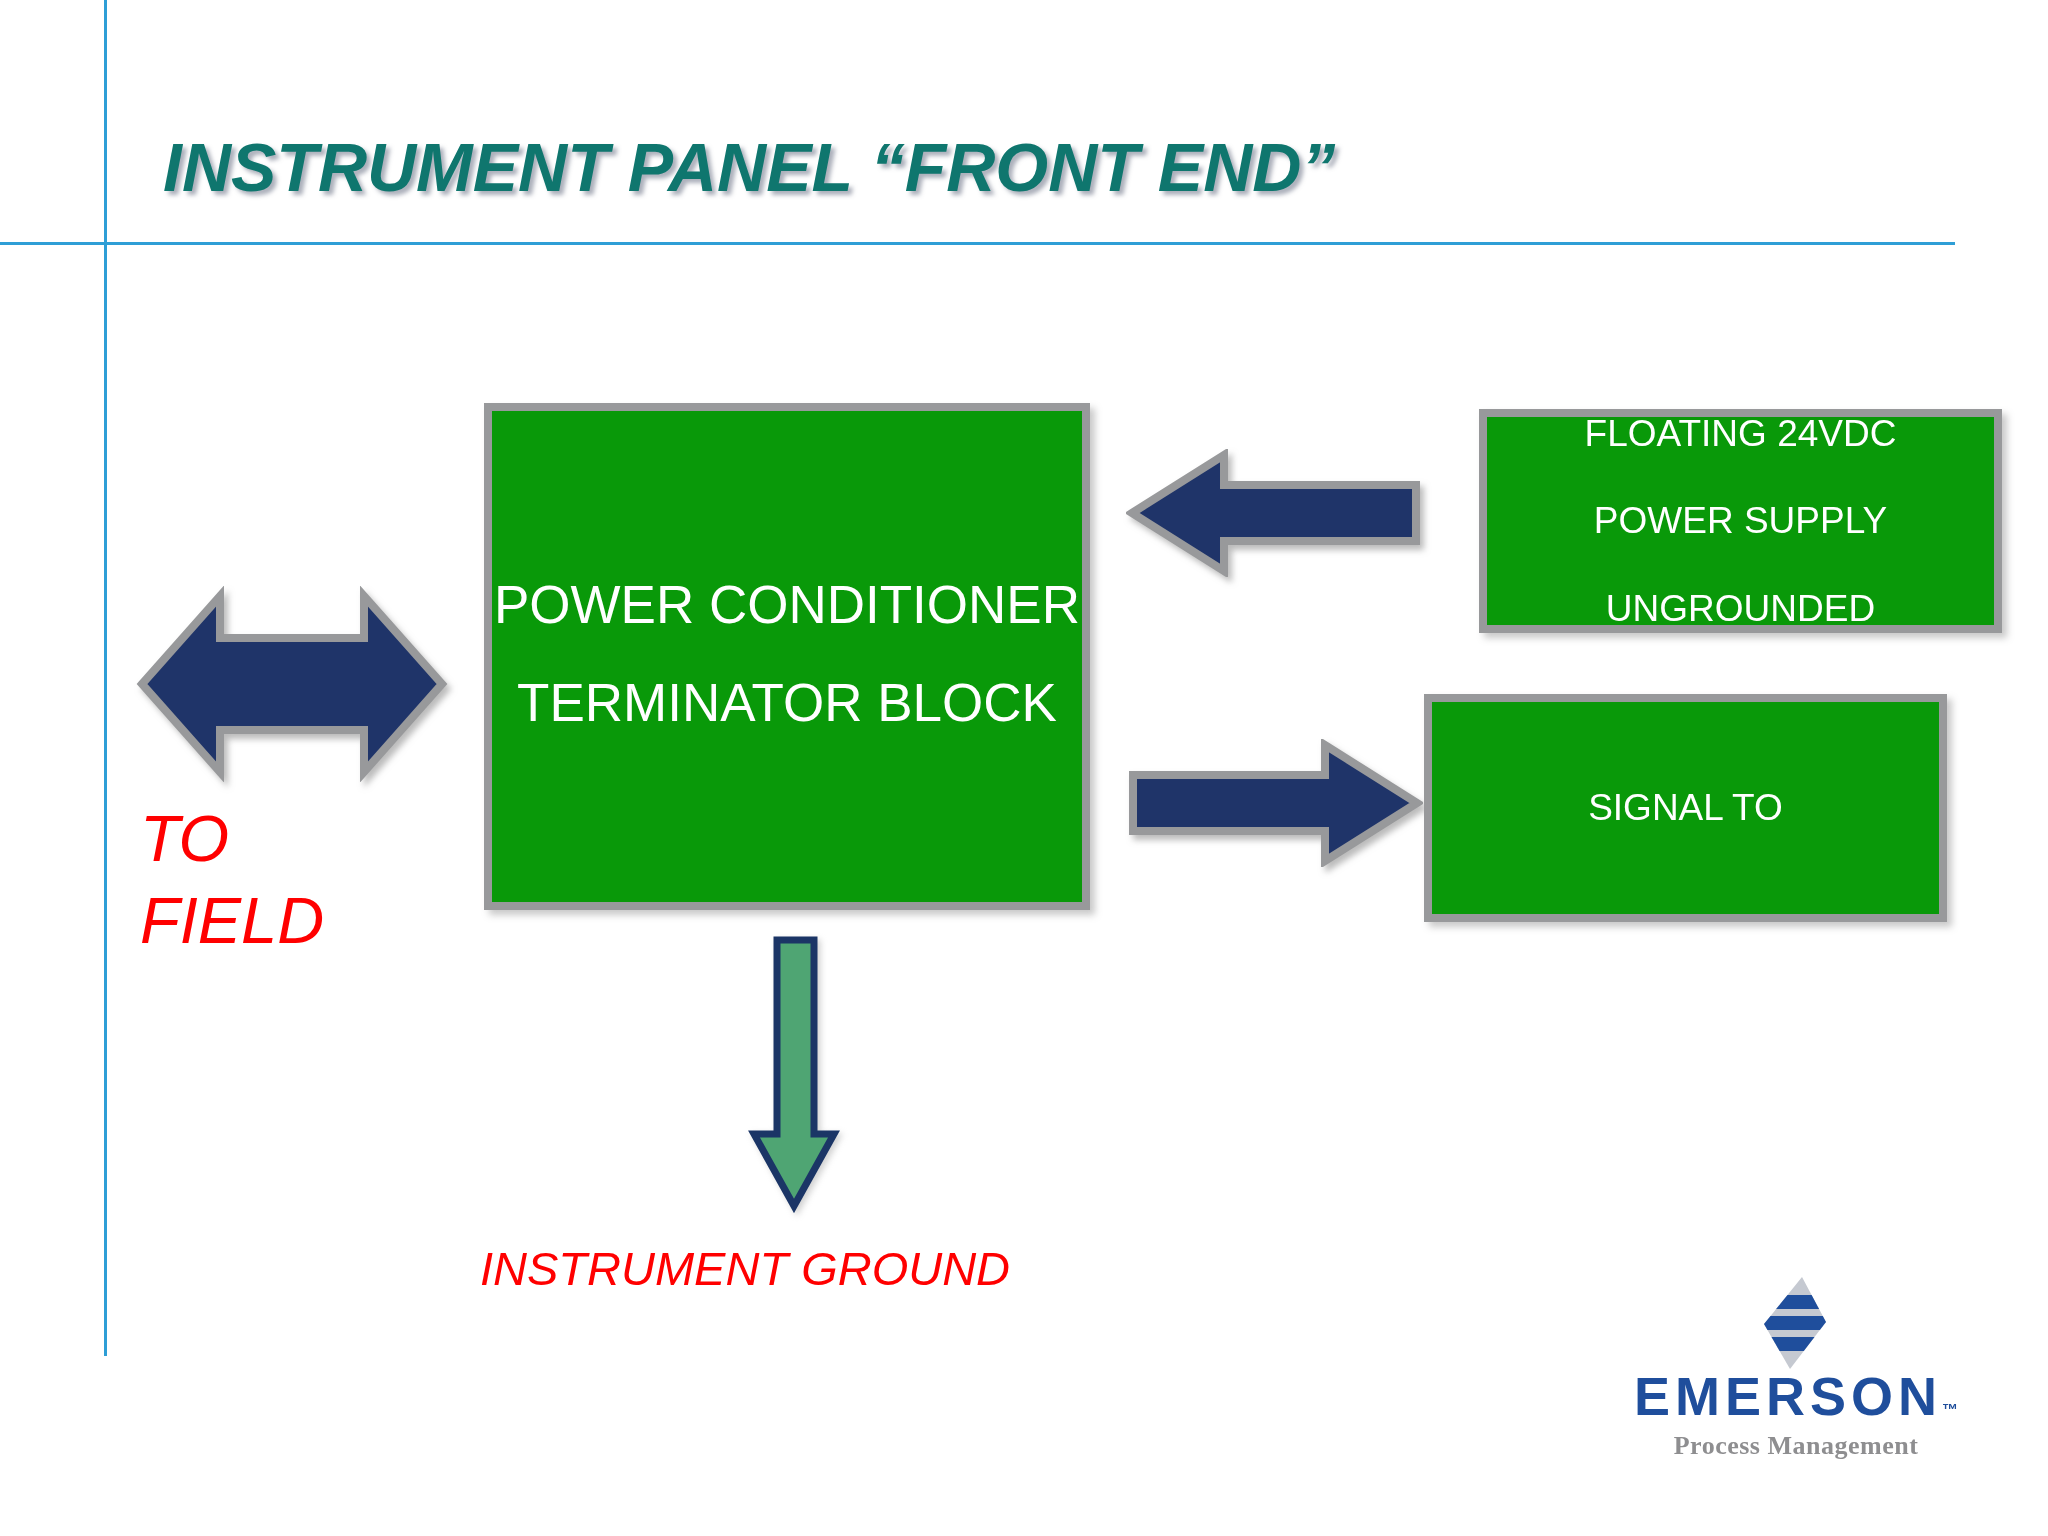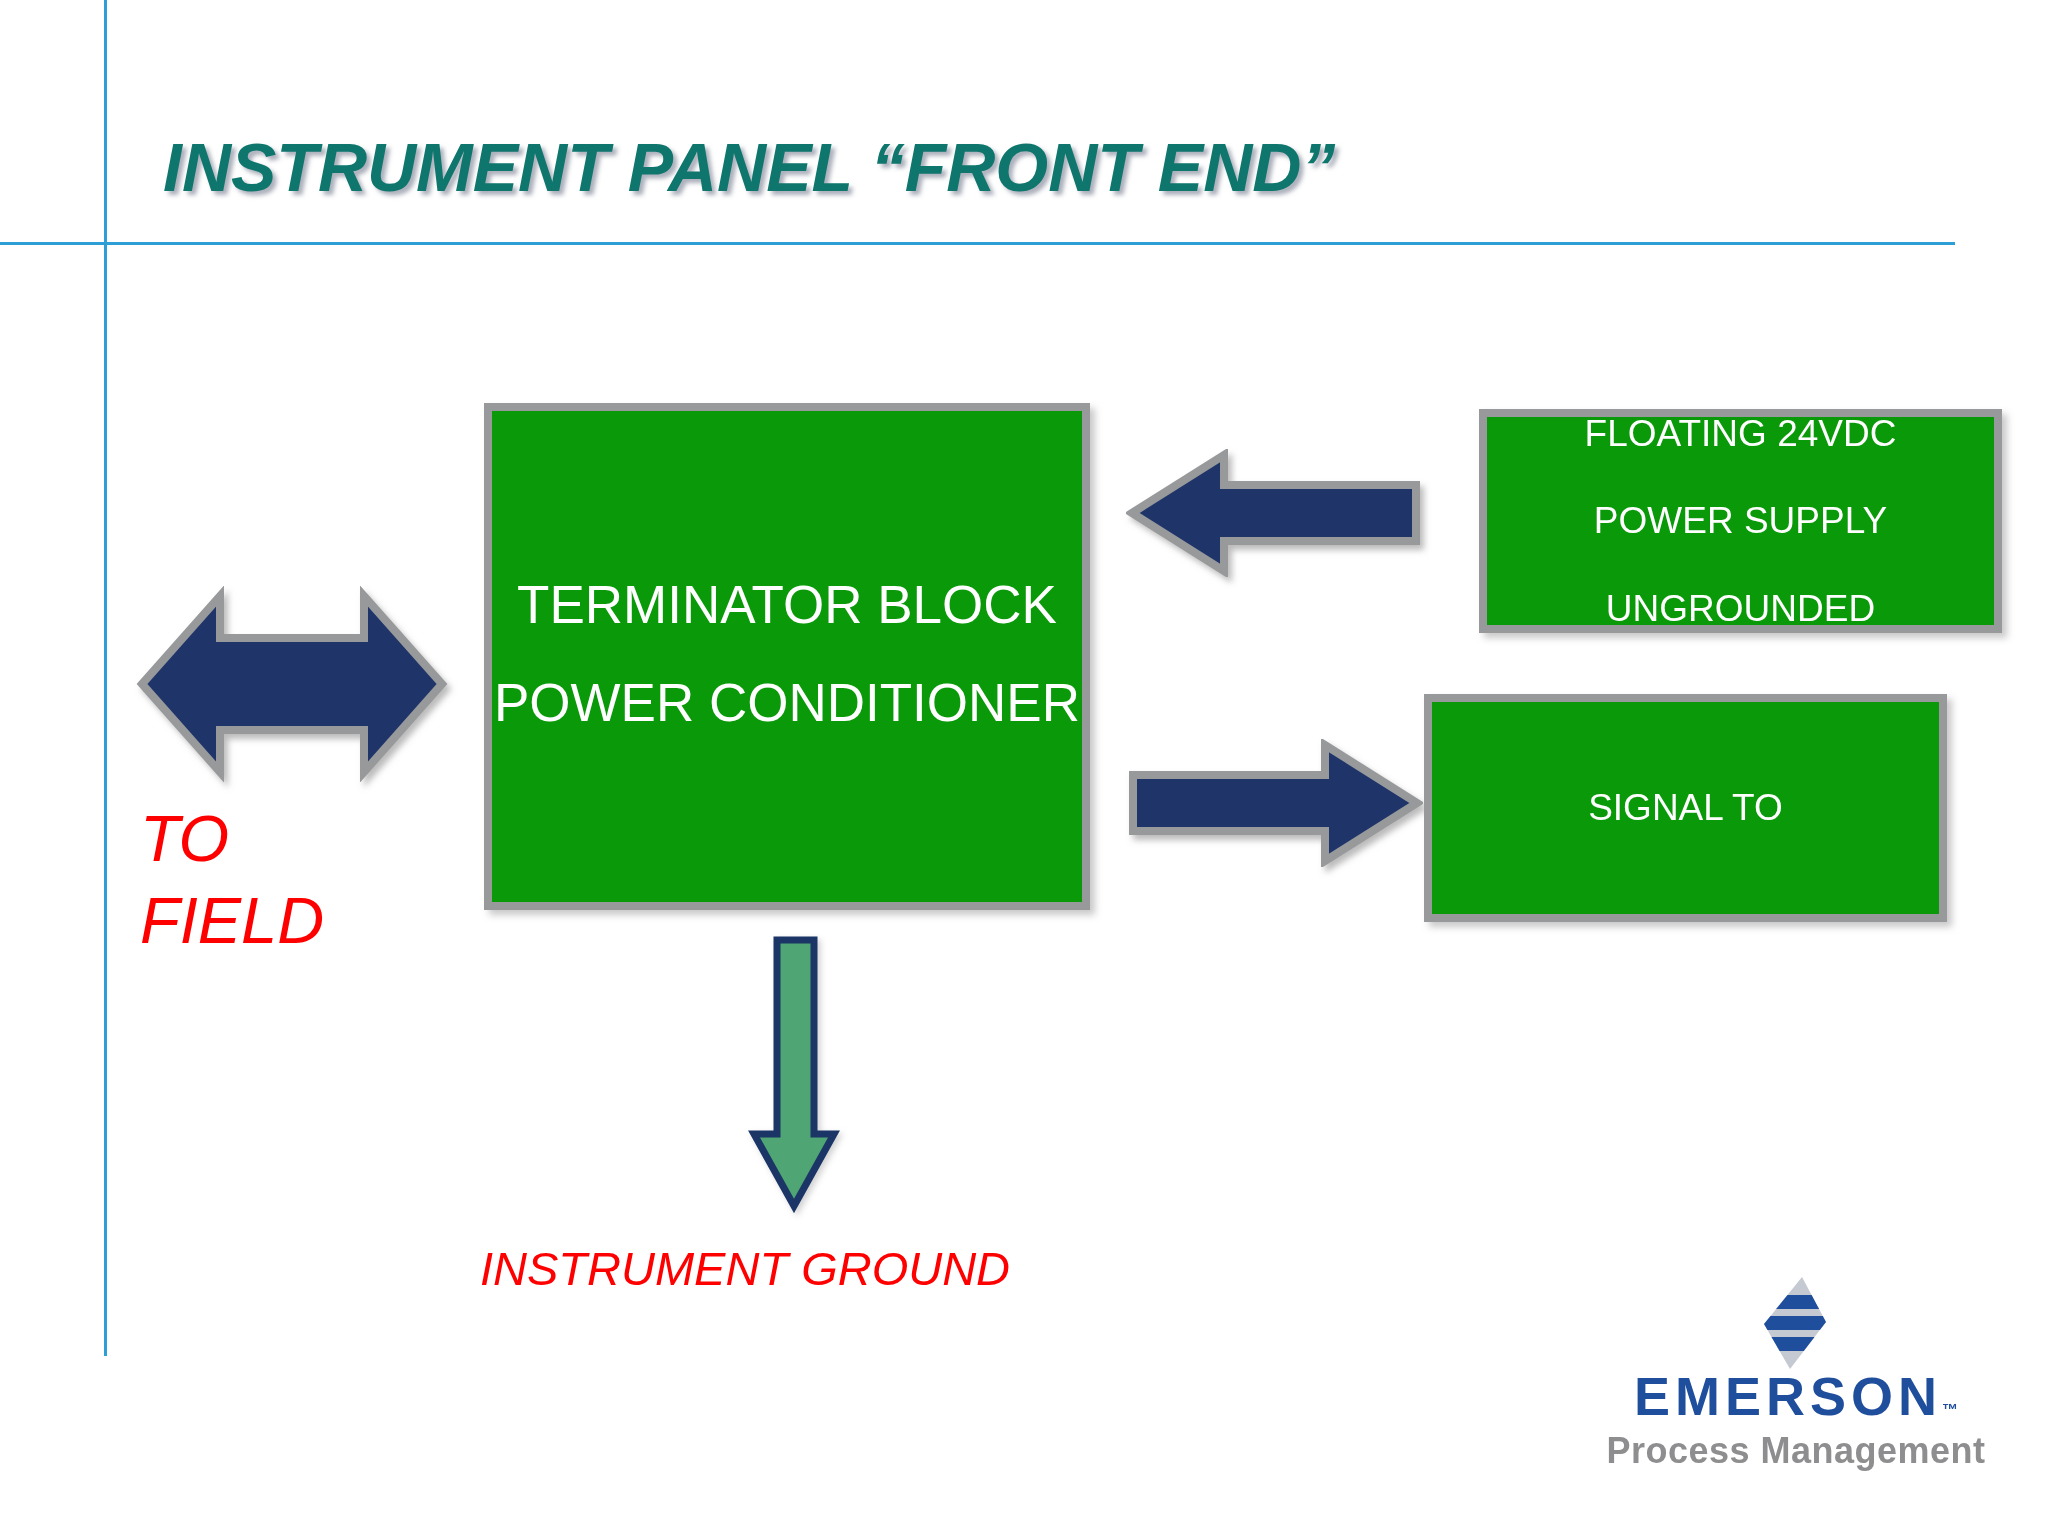--- a/index.html
+++ b/index.html
@@ -67,8 +67,8 @@
   </svg>
 
   <div class="gbox main-box">
+    <div class="bline">POWER CONDITIONER</div>
     <div class="bline">TERMINATOR BLOCK</div>
-    <div class="bline">POWER CONDITIONER</div>
   </div>
 
   <svg class="arrow-svg left-arrow" width="296" height="128" viewBox="0 0 296 128">

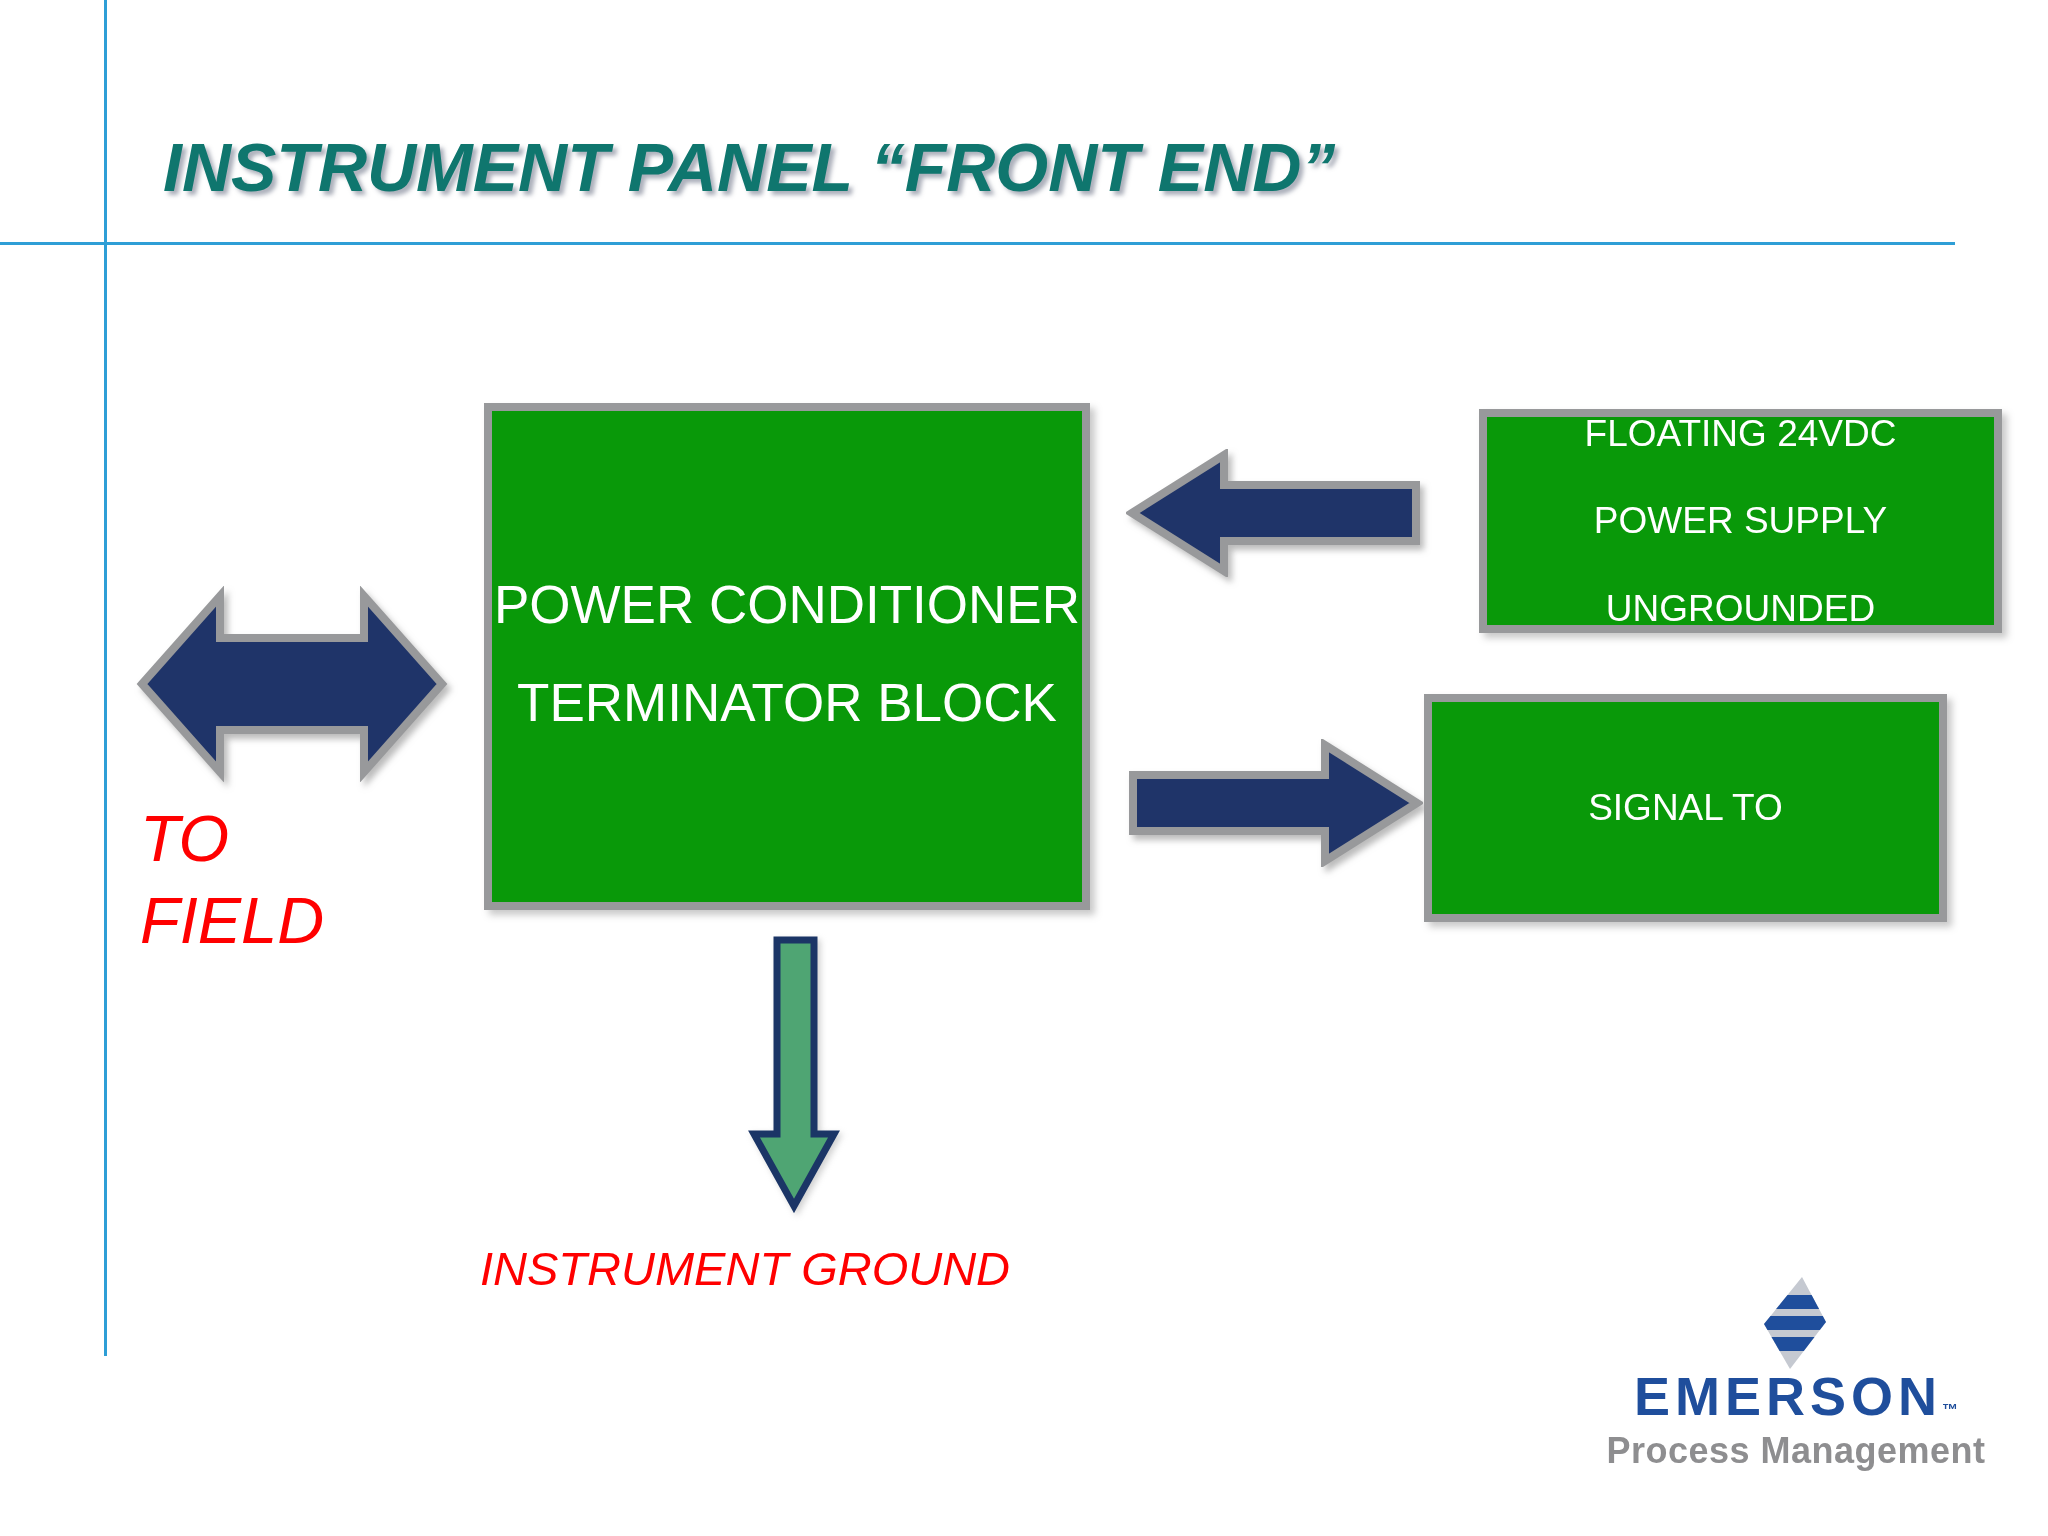--- a/index.html
+++ b/index.html
@@ -50,7 +50,7 @@
   .logo { position:absolute; left:1592px; top:1275px; width:408px; display:flex; flex-direction:column; align-items:center; }
   .logo-brand { margin-top:-2px; color:#1F4E9C; font-weight:bold; font-size:54px; line-height:1; letter-spacing:5px; white-space:nowrap; }
   .logo-brand .tm { font-size:16px; letter-spacing:0; vertical-align:baseline; }
-  .logo-sub { margin-top:10px; color:#8E8E90; font-weight:bold; font-size:36px; line-height:1; letter-spacing:0.5px; white-space:nowrap; }
+  .logo-sub { margin-top:10px; color:#8E8E90; font-weight:bold; font-size:26px; line-height:1; letter-spacing:0.5px; white-space:nowrap;font-family:Liberation Serif, serif; }
 </style>
 </head>
 <body>

